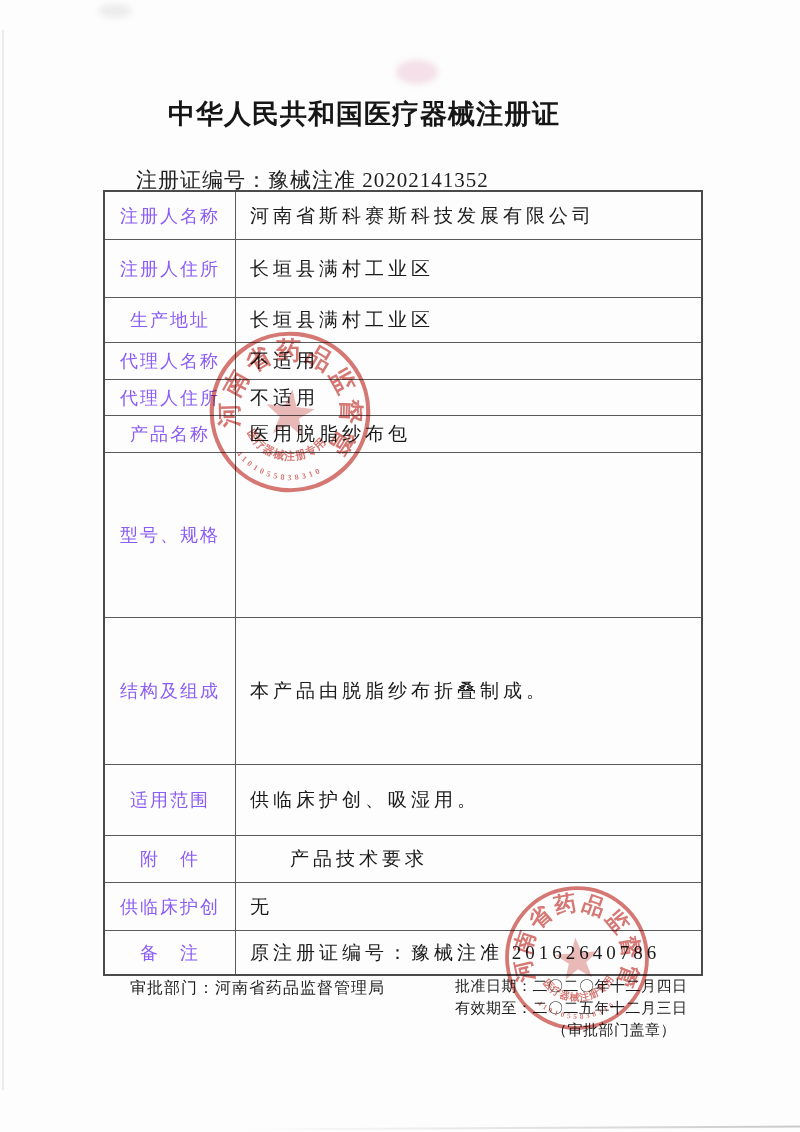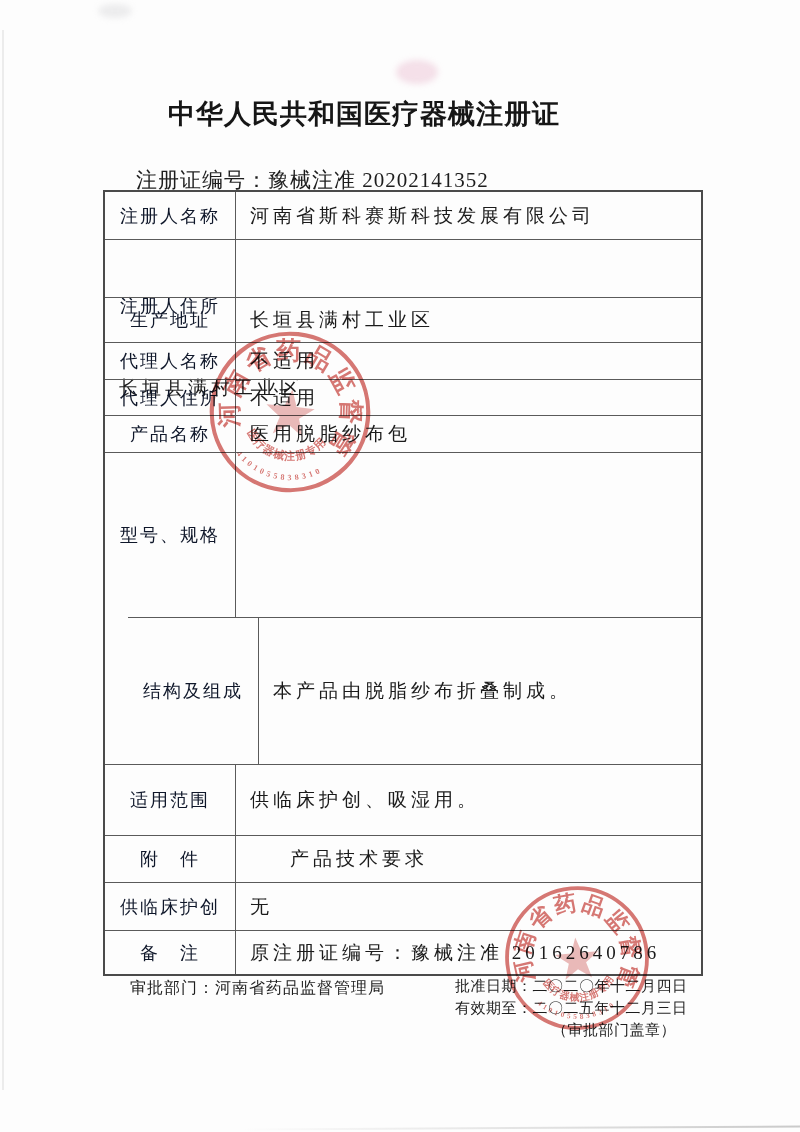--- a/index.html
+++ b/index.html
@@ -57,7 +57,7 @@
     width:131px;flex:0 0 131px;box-sizing:border-box;
     border-right:1.5px solid #5a5a5a;
     display:flex;align-items:center;justify-content:center;
-    font-size:18px;letter-spacing:2px;color:#0f172a;
+    font-size:18px;letter-spacing:2px;color:#8b5cf6;
     text-align:center;
   }
   .cell-v{

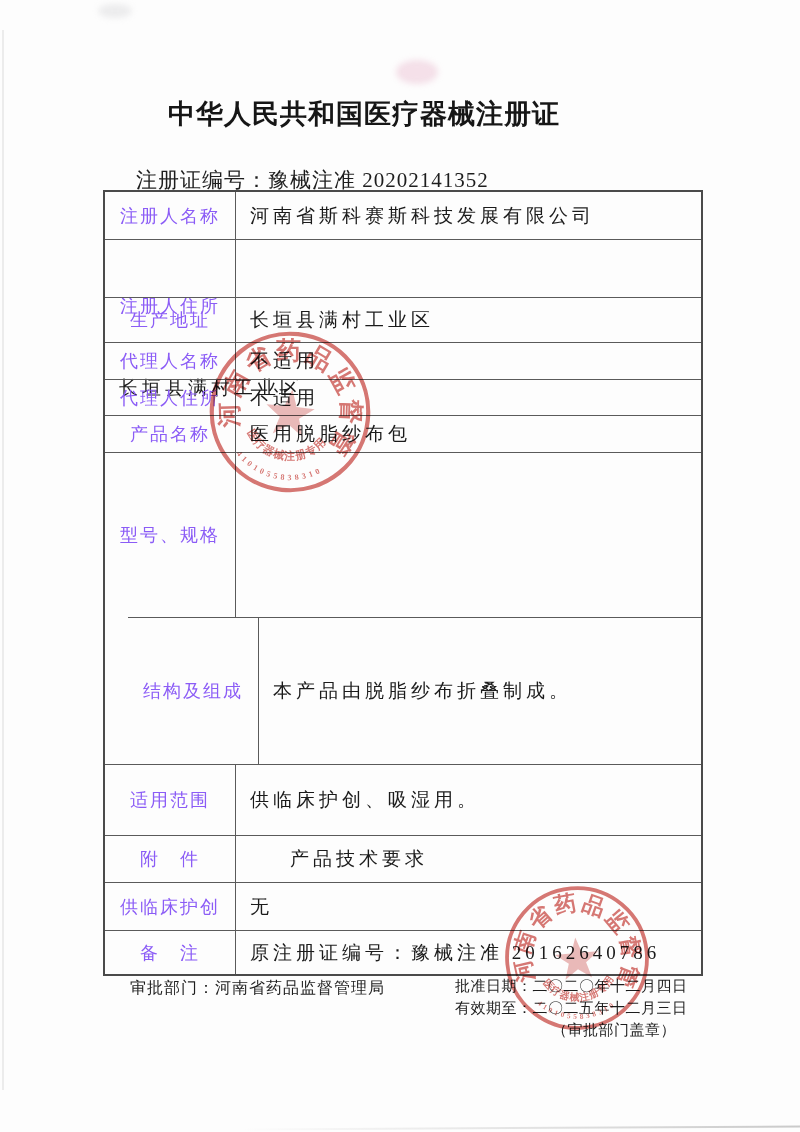--- a/index.html
+++ b/index.html
@@ -42,7 +42,7 @@
   .t-row{display:flex;box-sizing:border-box;}
   .t-row + .t-row{border-top:1.5px solid #5a5a5a;}
   .t-row:nth-of-type(1){height:47px;}
-  .t-row:nth-of-type(2){height:58px;flex-direction:column;}
+  .t-row:nth-of-type(2){height:58px;}
   .t-row:nth-of-type(3){height:45px;}
   .t-row:nth-of-type(4){height:37px;}
   .t-row:nth-of-type(5){height:36px;}

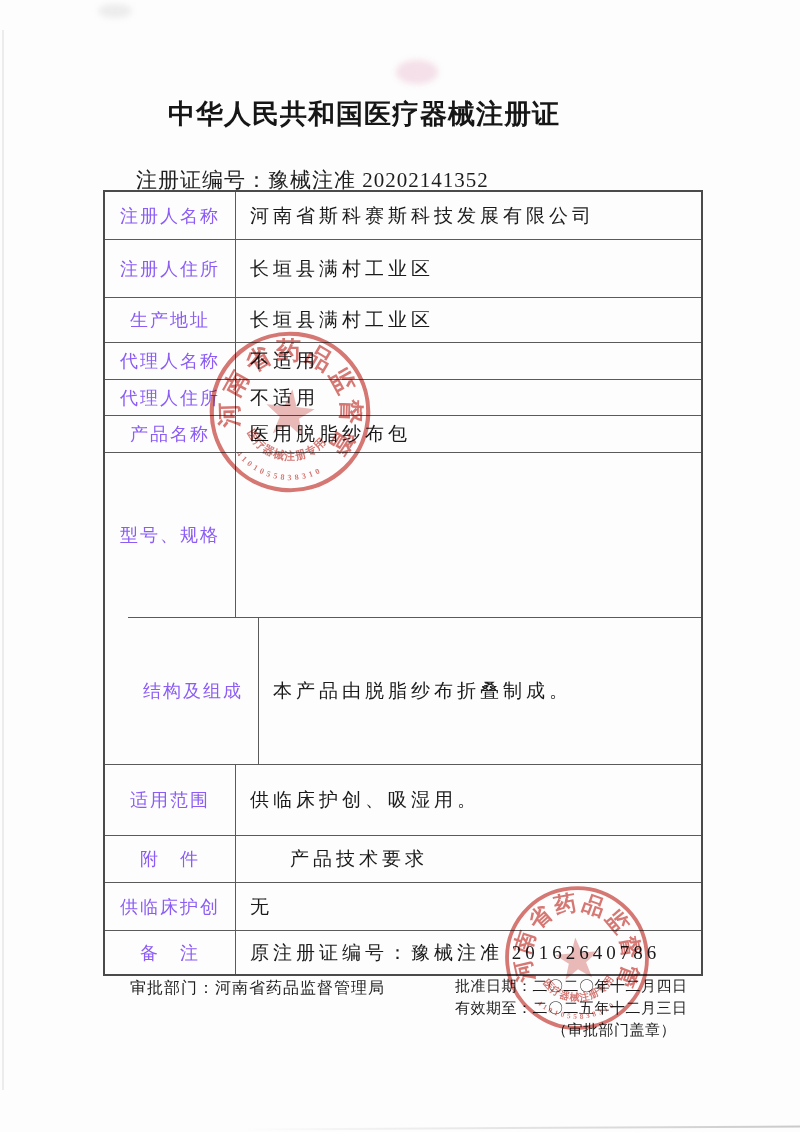--- a/index.html
+++ b/index.html
@@ -48,7 +48,7 @@
   .t-row:nth-of-type(5){height:36px;}
   .t-row:nth-of-type(6){height:37px;}
   .t-row:nth-of-type(7){height:165px;}
-  .t-row:nth-of-type(8){height:147px;margin-left:23px;}
+  .t-row:nth-of-type(8){height:147px;}
   .t-row:nth-of-type(9){height:71px;}
   .t-row:nth-of-type(10){height:47px;gap:40px;}
   .t-row:nth-of-type(11){height:48px;}

